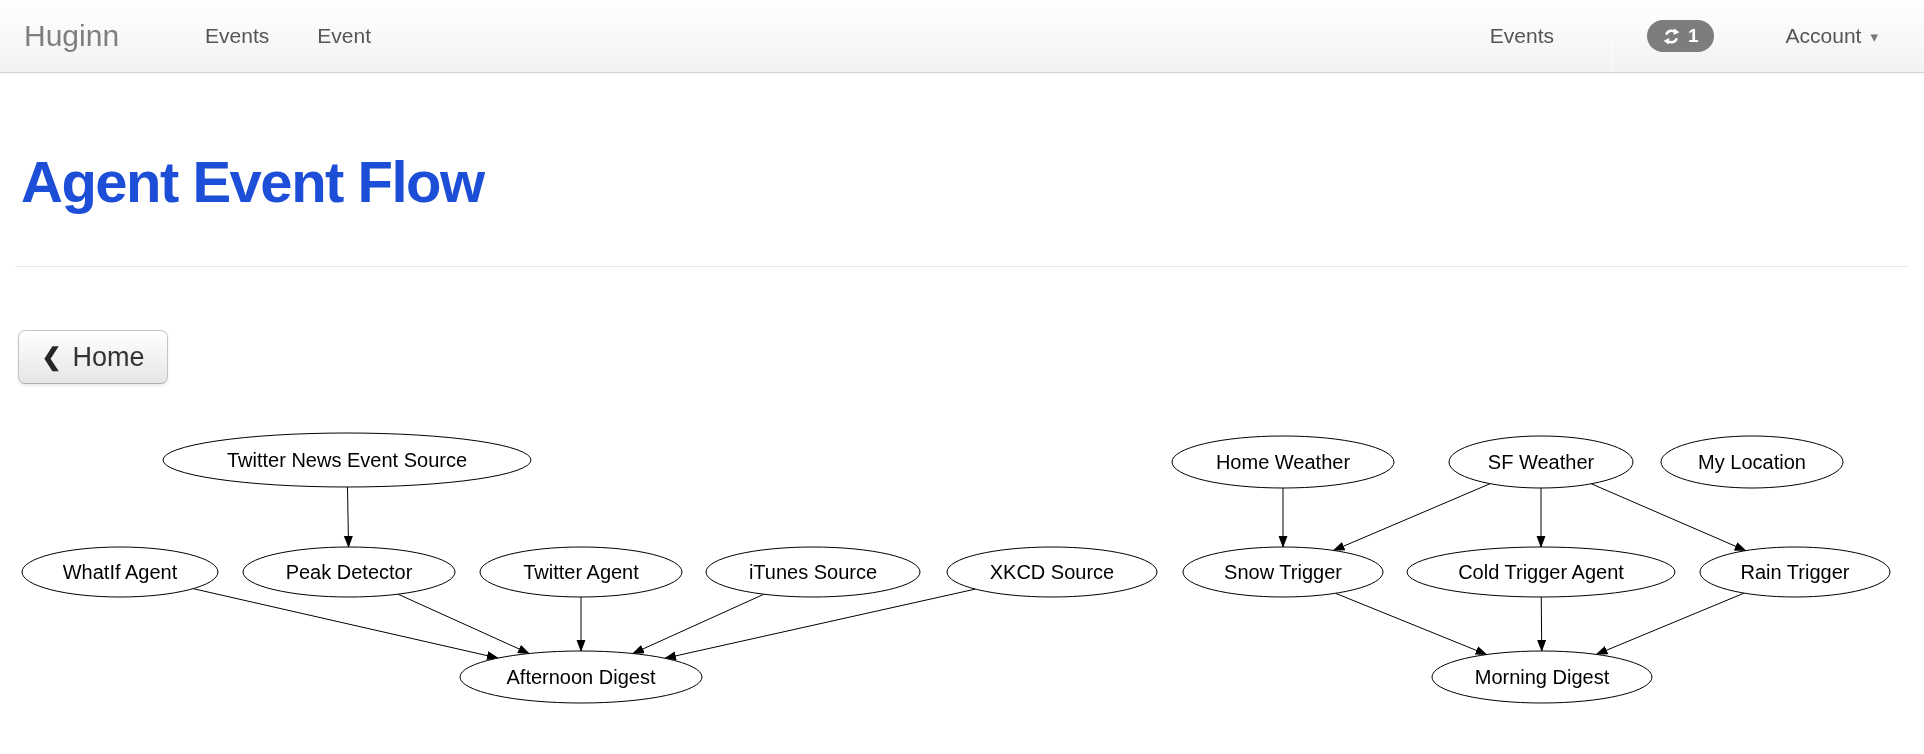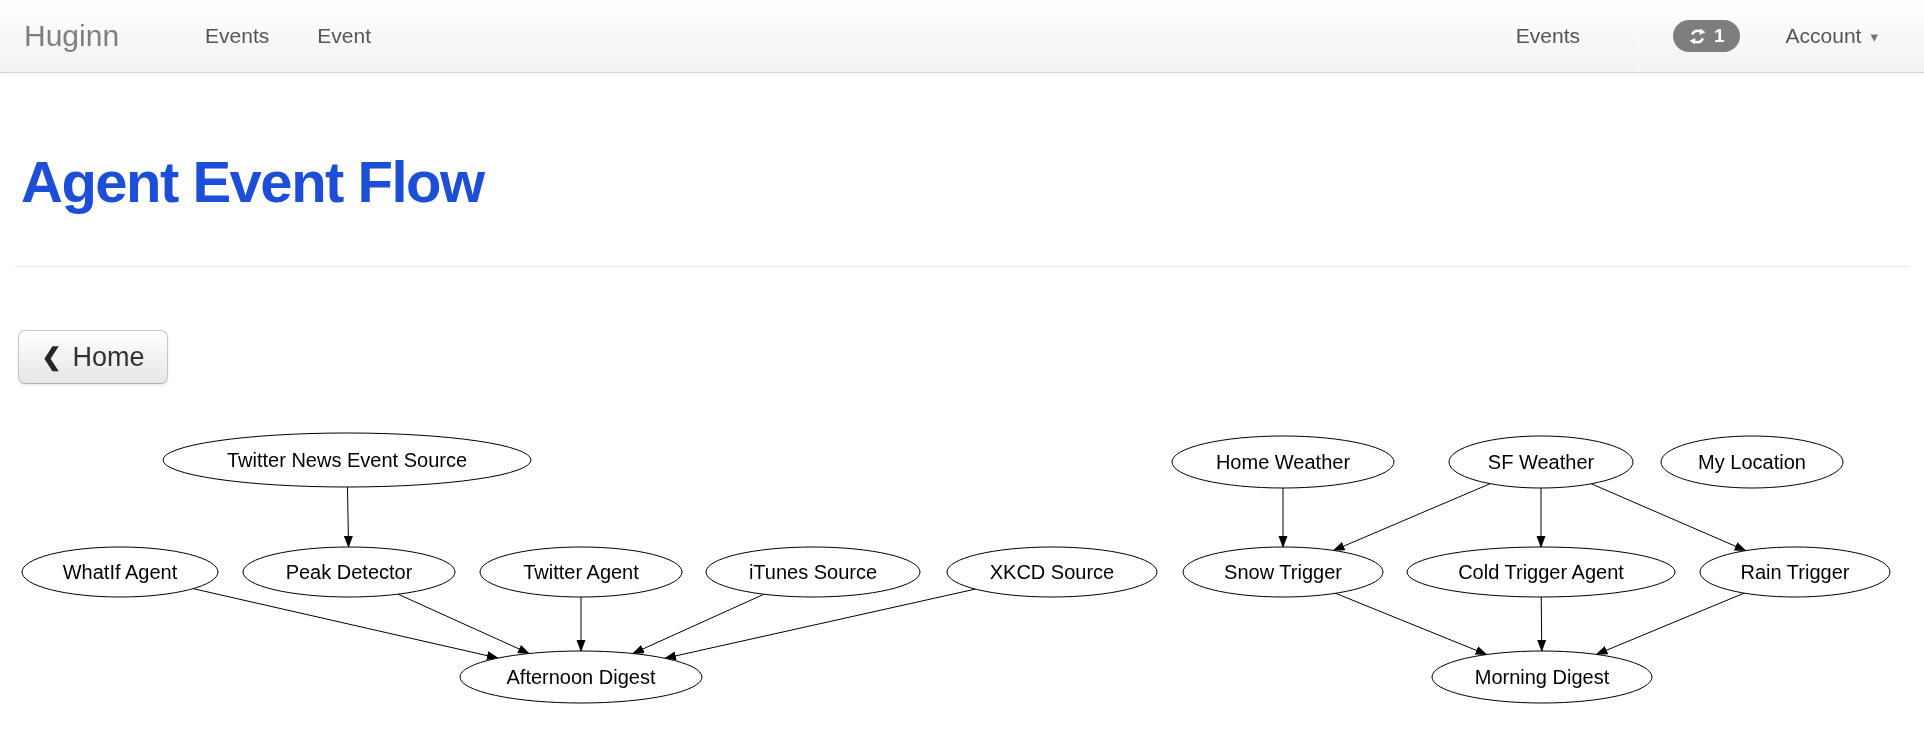--- a/index.html
+++ b/index.html
@@ -44,7 +44,7 @@
   }
   .jobs-badge svg { display: block; }
   .account-menu {
-    margin-left: 46px;
+    margin-left: 72px;
     display: flex; align-items: center; gap: 9px;
     font-size: 21px; color: #555555; cursor: pointer;
   }

